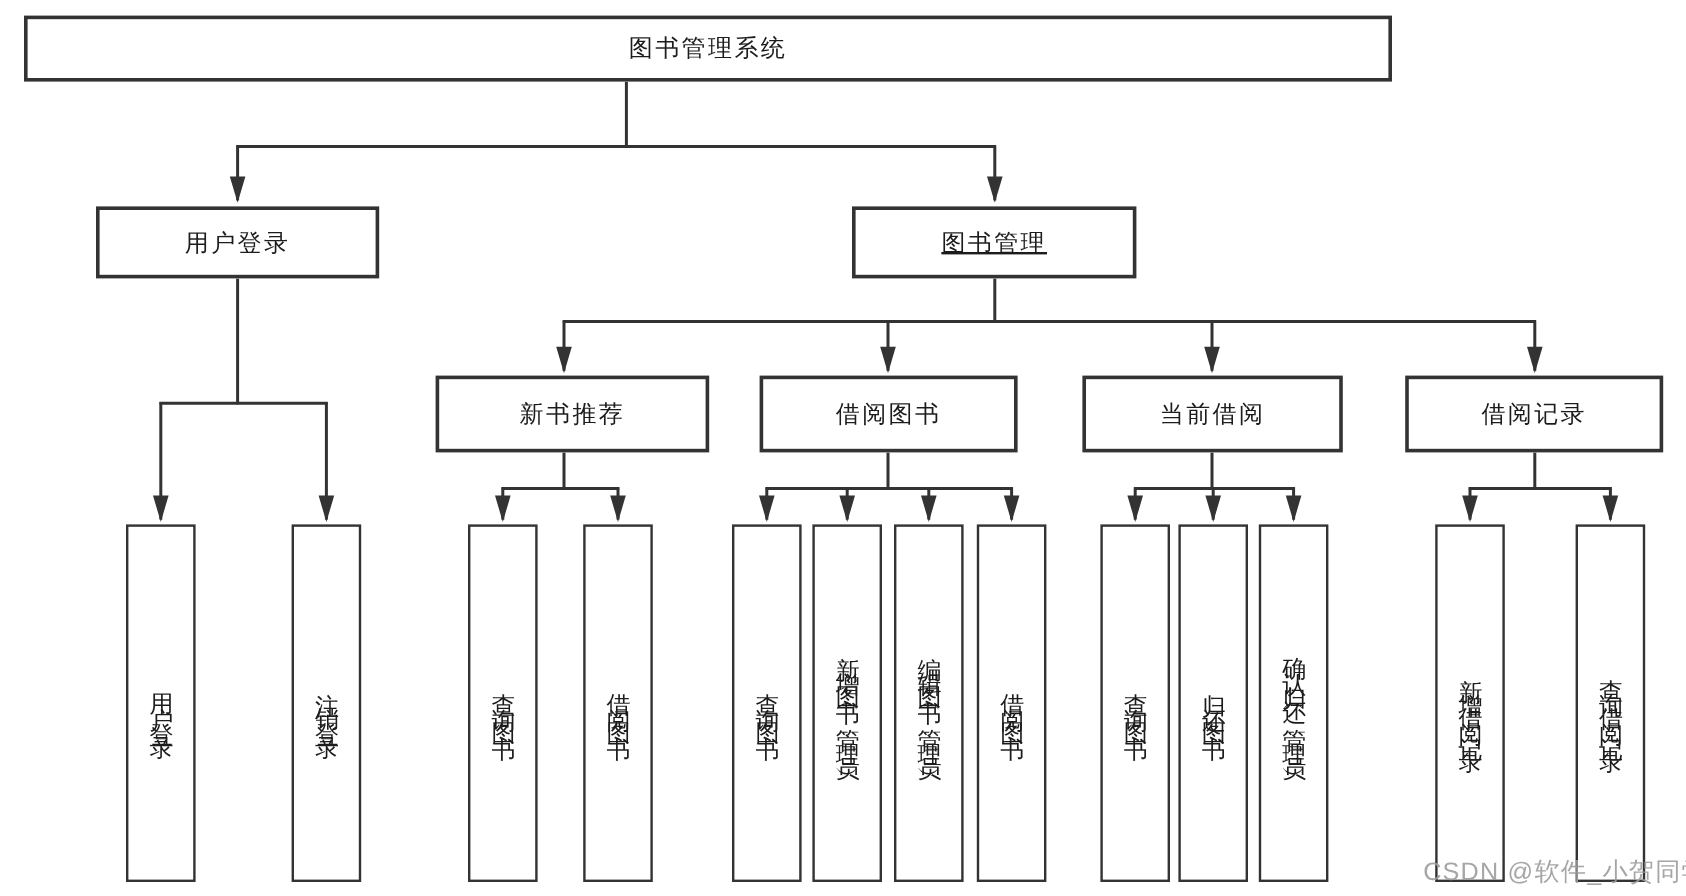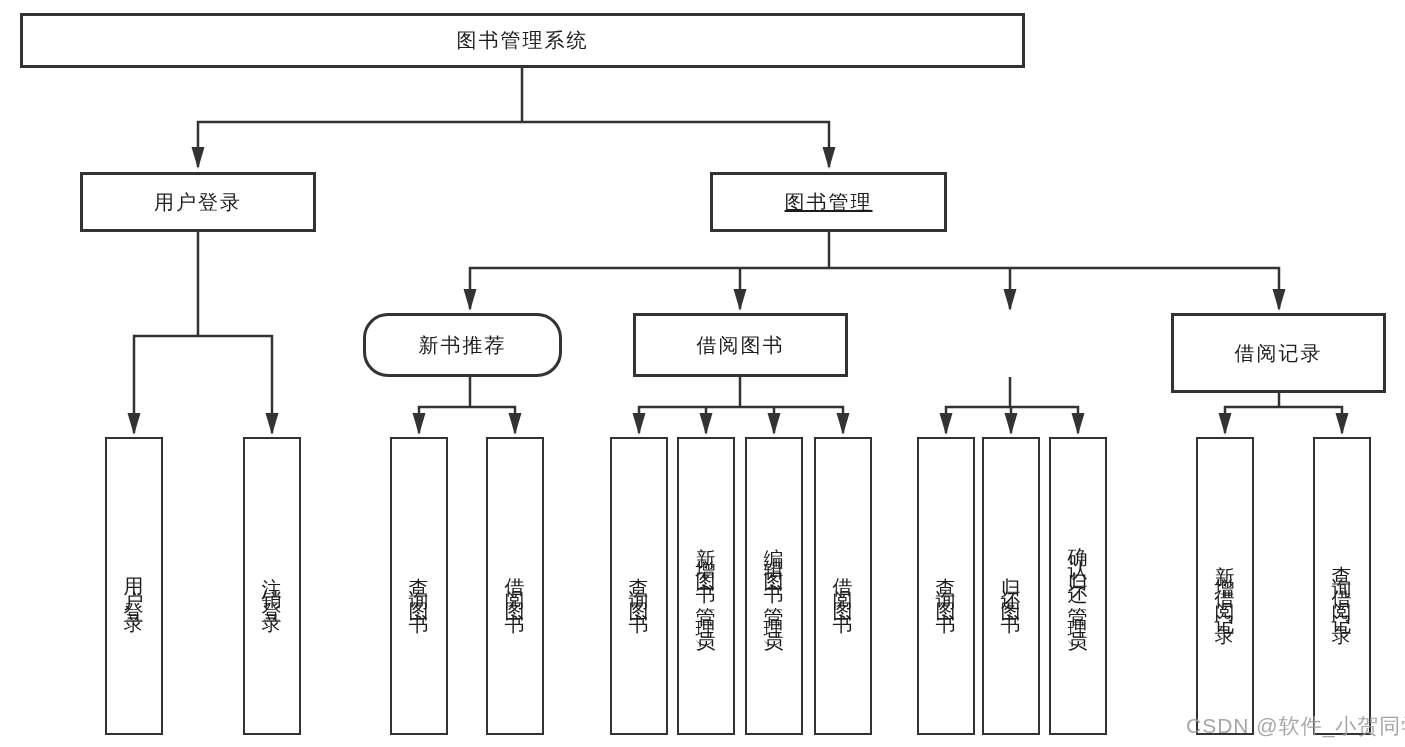--- a/index.html
+++ b/index.html
@@ -102,7 +102,7 @@
     <line x1="1342" y1="406" x2="1342" y2="433" marker-end="url(#ah)"></line>
   </svg>
 
-  <div class="box" style="left:20px; top:13px; width:1005px; height:55px;">
+  <div class="box" style="left:20px; top:13px; width:1140px; height:55px;">
     <span class="hlabel">图书管理系统</span>
   </div>
 

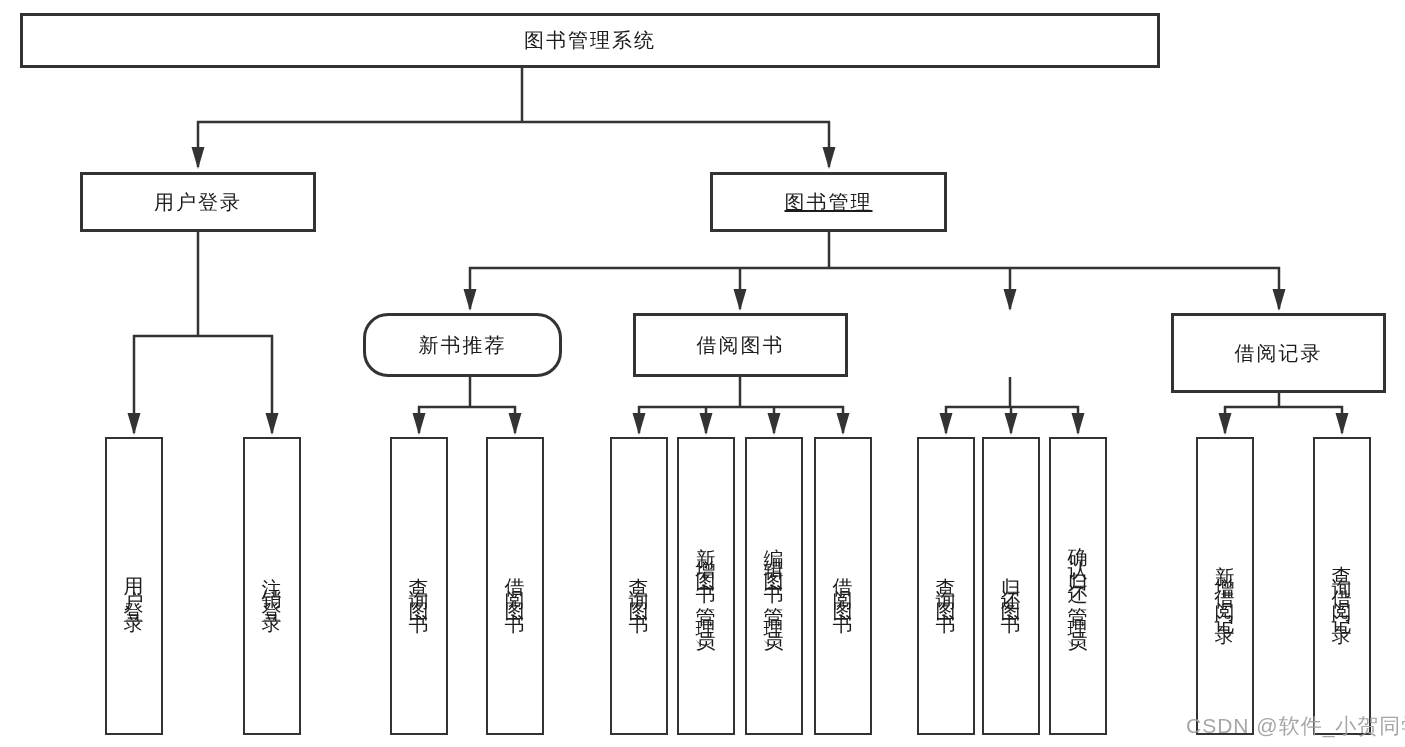--- a/index.html
+++ b/index.html
@@ -113,7 +113,7 @@
     <span class="hlabel">图书管理</span>
   </div>
 
-  <div class="box" style="left:363px; top:313px; width:199px; height:64px;border-radius:25px;">
+  <div class="box" style="left:363px; top:313px; width:228px; height:64px;">
     <span class="hlabel">新书推荐</span>
   </div>
   <div class="box" style="left:633px; top:313px; width:215px; height:64px;">

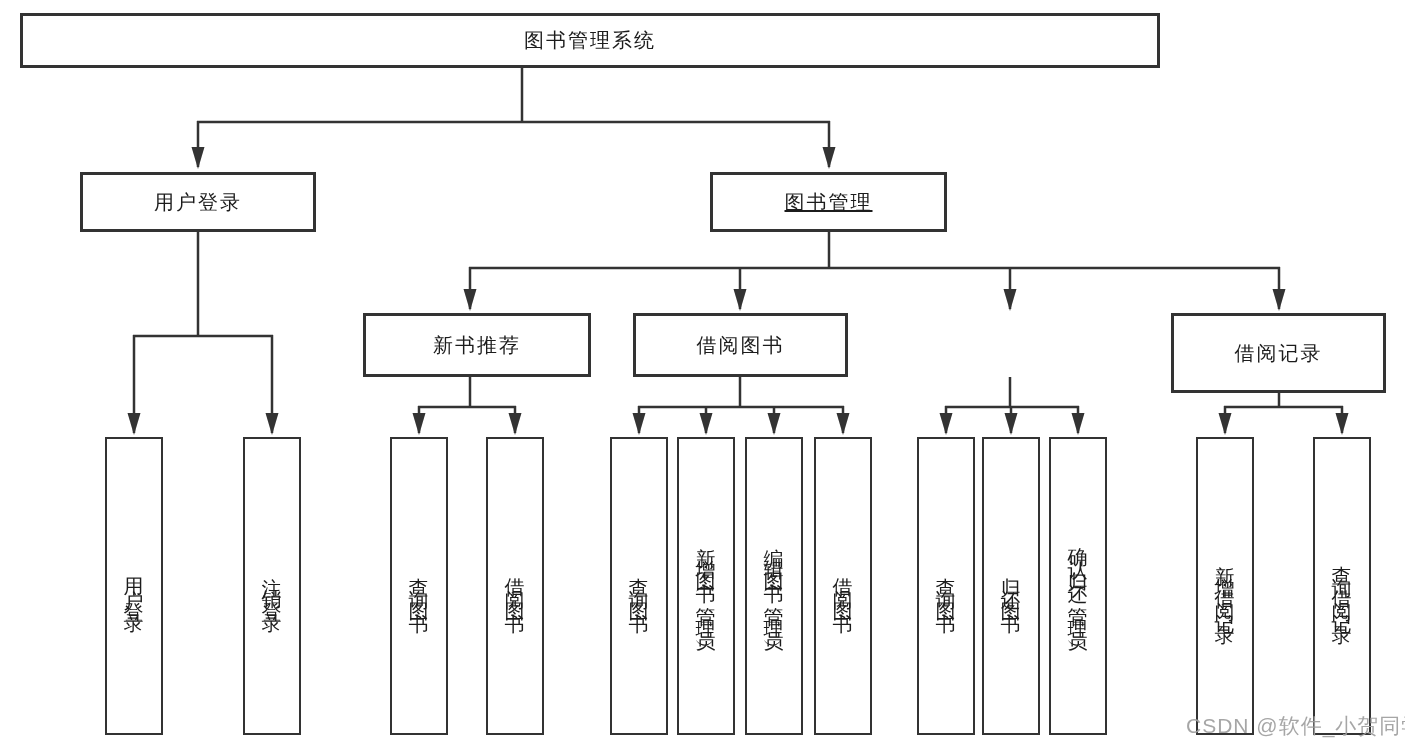--- a/index.html
+++ b/index.html
@@ -119,6 +119,9 @@
   <div class="box" style="left:633px; top:313px; width:215px; height:64px;">
     <span class="hlabel">借阅图书</span>
   </div>
+  <div class="box" style="left:902px; top:313px; width:217px; height:64px;">
+    <span class="hlabel">当前借阅</span>
+  </div>
   <div class="box" style="left:1171px; top:313px; width:215px; height:80px;">
     <span class="hlabel">借阅记录</span>
   </div>

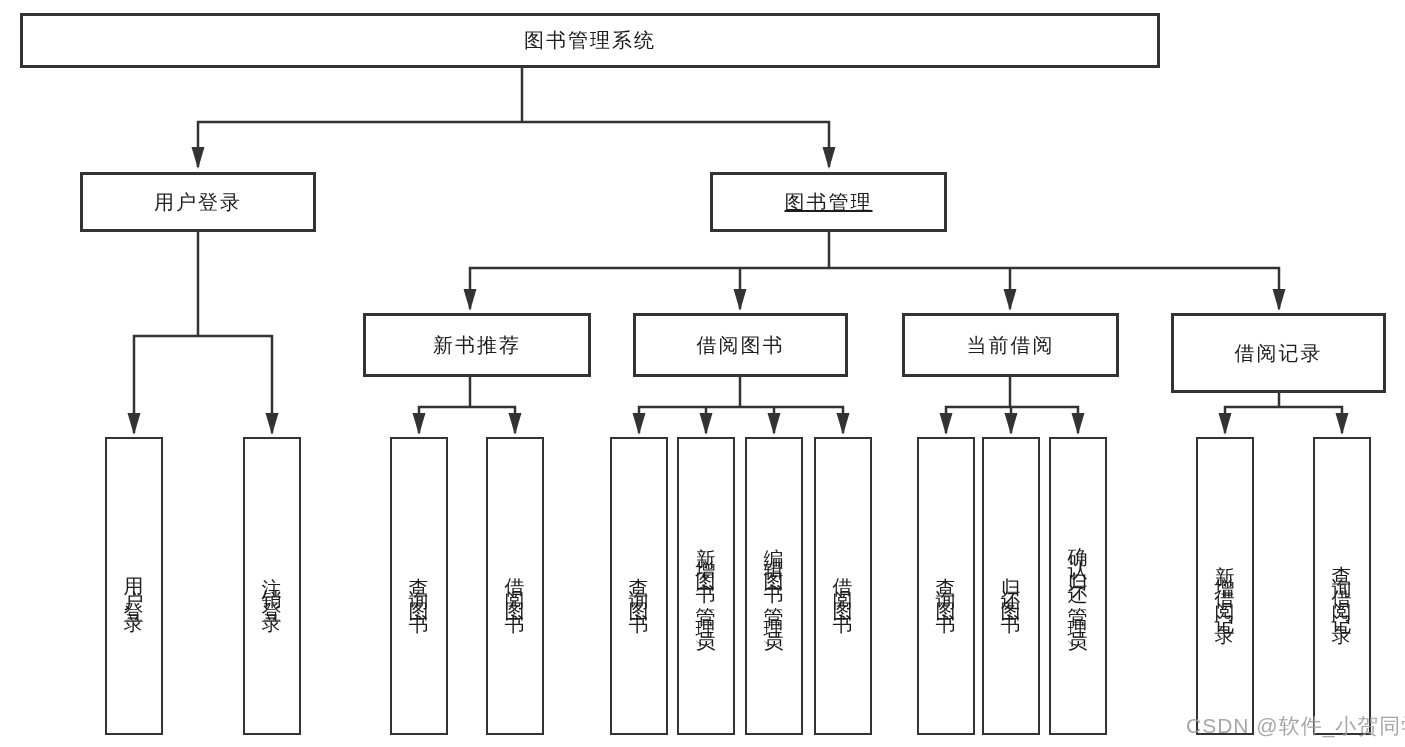--- a/index.html
+++ b/index.html
@@ -122,7 +122,7 @@
   <div class="box" style="left:902px; top:313px; width:217px; height:64px;">
     <span class="hlabel">当前借阅</span>
   </div>
-  <div class="box" style="left:1171px; top:313px; width:215px; height:80px;">
+  <div class="box" style="left:1171px; top:313px; width:215px; height:64px;">
     <span class="hlabel">借阅记录</span>
   </div>
 

